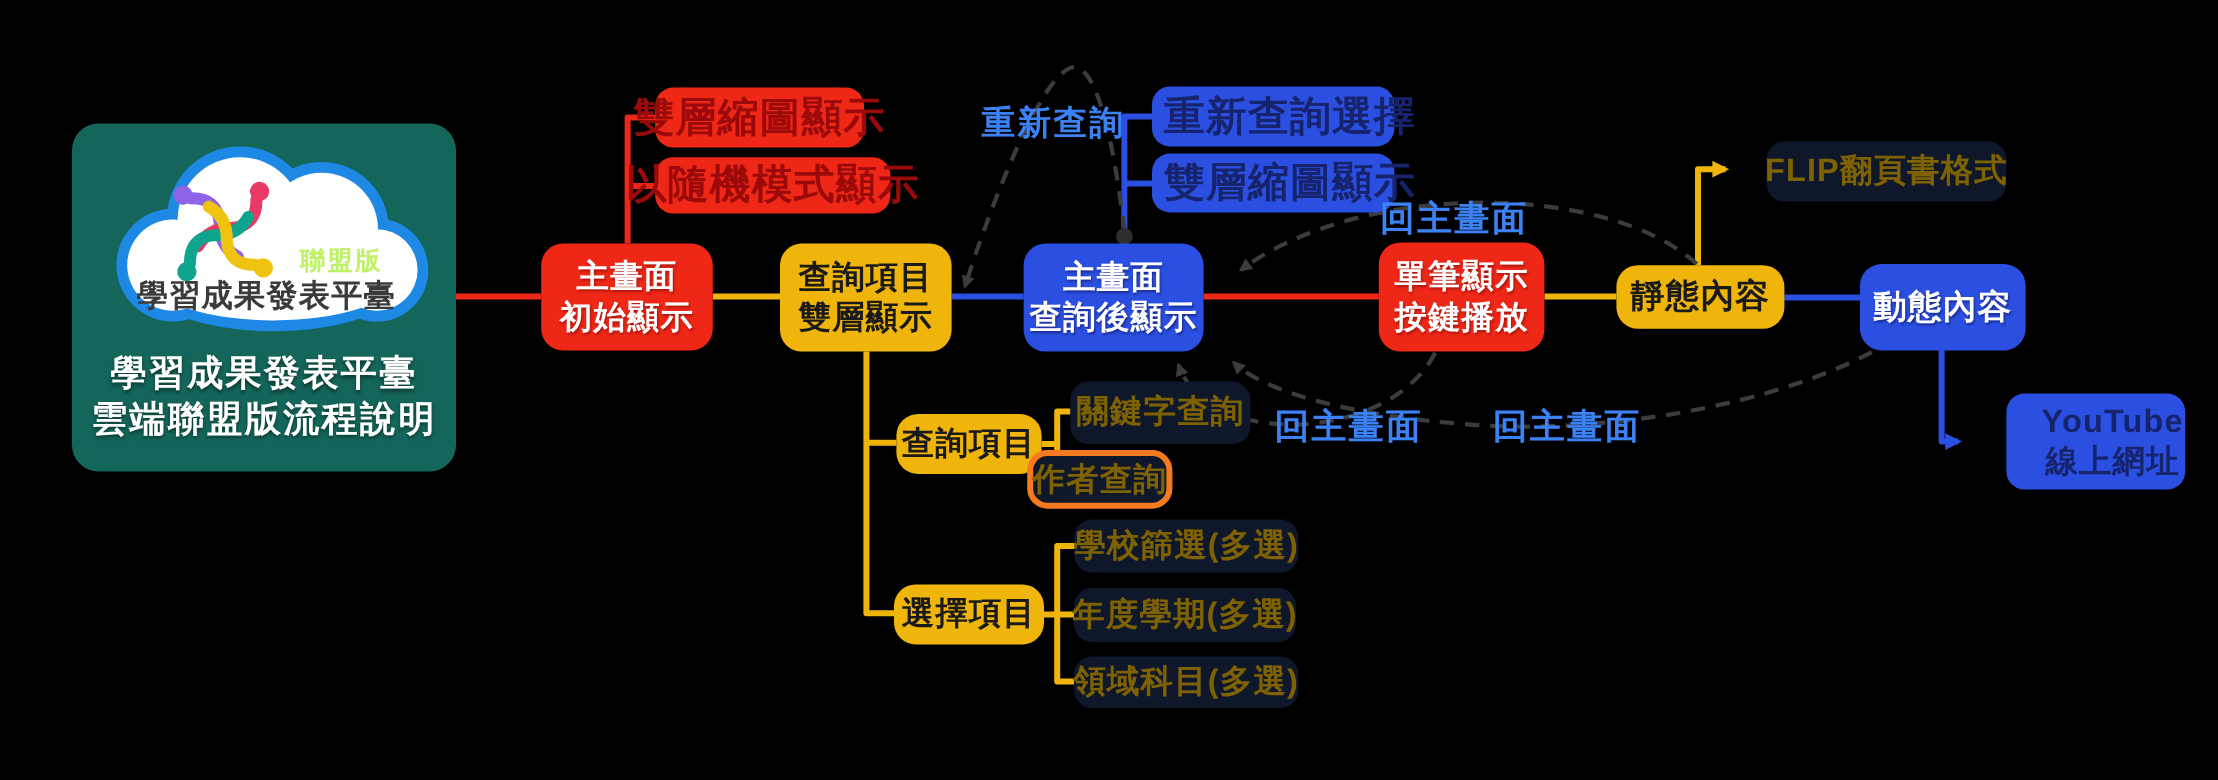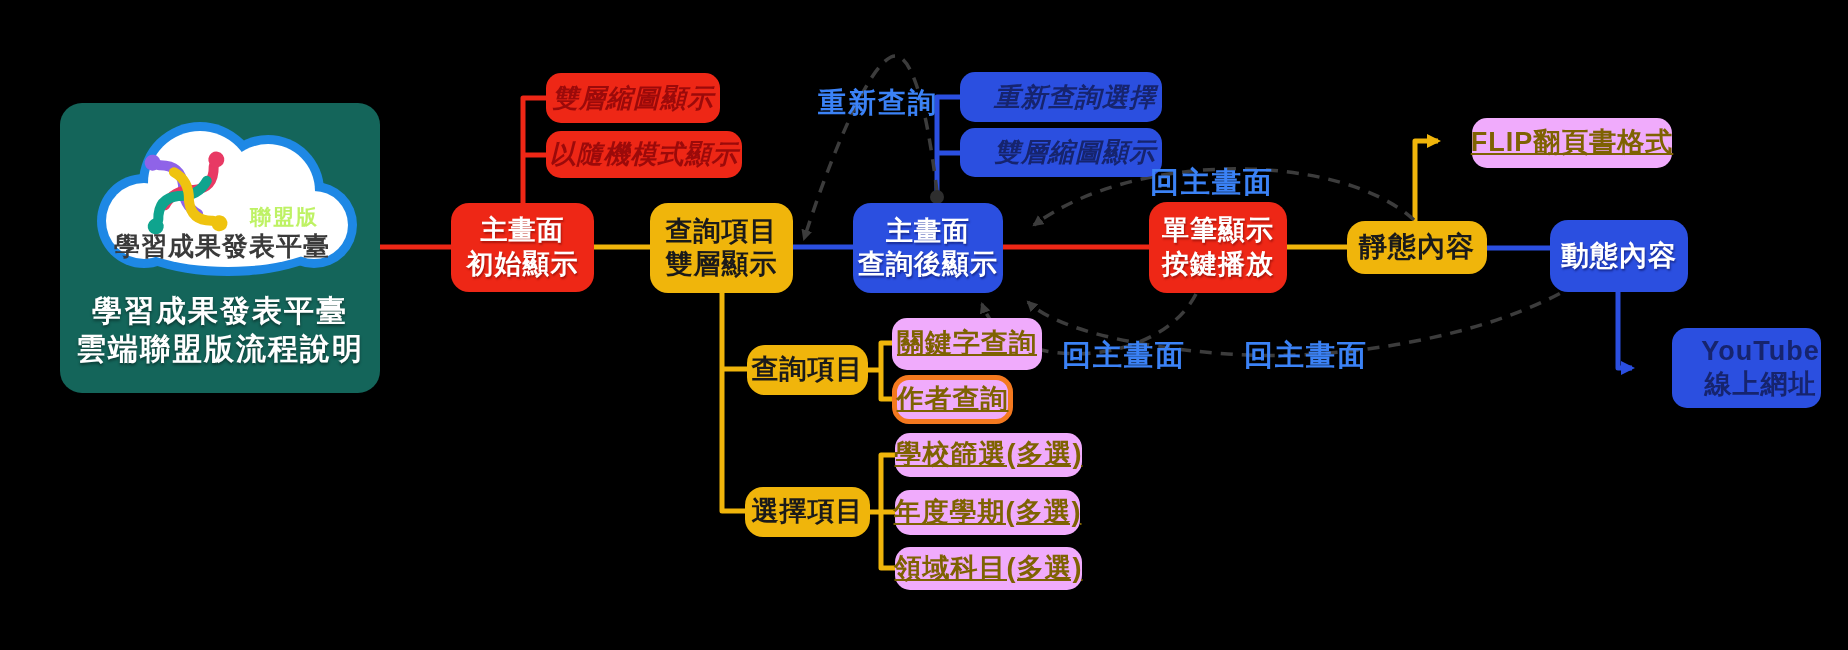--- a/index.html
+++ b/index.html
@@ -13,7 +13,7 @@
   .yellow-child{background:#f0abfc;color:#7E6202;border-radius:15px;text-decoration:underline;}
   .blue{background:#2B4FE0;color:#fff;text-shadow:1px 2px 2px rgba(0,0,60,.45);}
   .blue-child{background:#2B4FE0;color:#16246E;border-radius:15px;padding-left:28px;}
-  .f27{font-size:27px;} .f26{font-size:26px;font-style:italic;} .f28{font-size:28px;}
+  .f27{font-size:27px;} .f26{font-size:34px;} .f28{font-size:28px;}
   .edge-label{position:absolute;color:#3b82f6;font-size:29px;letter-spacing:2px;white-space:nowrap;}
   #lines{position:absolute;left:0;top:0;pointer-events:none;}
   #logo-panel{position:absolute;left:60px;top:103px;width:320px;height:290px;background:#14655A;border-radius:22px;}

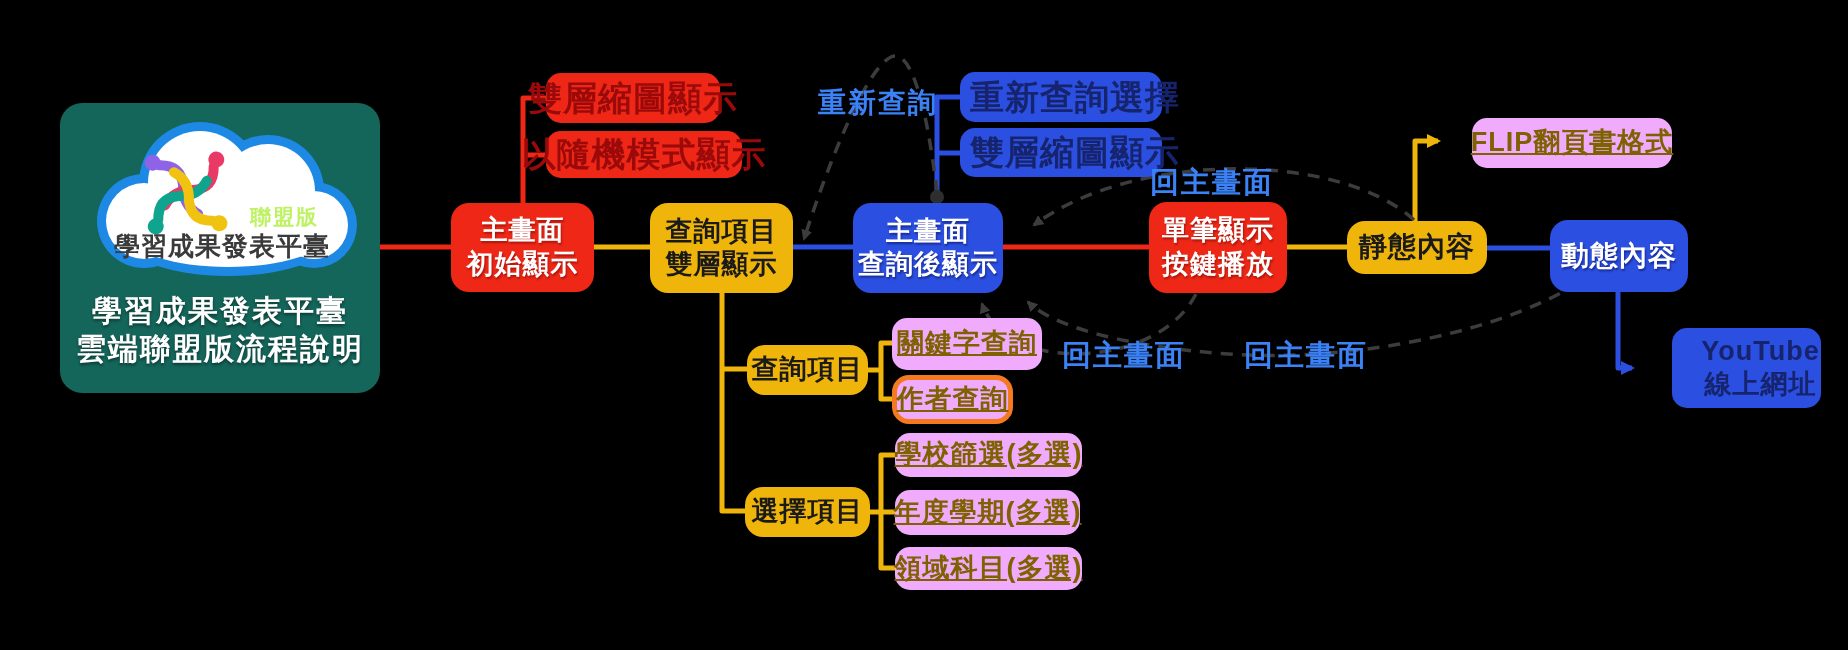--- a/index.html
+++ b/index.html
@@ -10,7 +10,7 @@
   .red{background:#EE2716;color:#fff;text-shadow:1px 2px 2px rgba(90,0,0,.45);}
   .red-child{background:#EE2716;color:#9B0A0A;border-radius:15px;}
   .yellow{background:#F0B50B;color:#1A1A1A;}
-  .yellow-child{background:#f0abfc;color:#7E6202;border-radius:15px;text-decoration:underline;}
+  .yellow-child{background:#0f172a;color:#7E6202;border-radius:15px;}
   .blue{background:#2B4FE0;color:#fff;text-shadow:1px 2px 2px rgba(0,0,60,.45);}
   .blue-child{background:#2B4FE0;color:#16246E;border-radius:15px;padding-left:28px;}
   .f27{font-size:27px;} .f26{font-size:34px;} .f28{font-size:28px;}

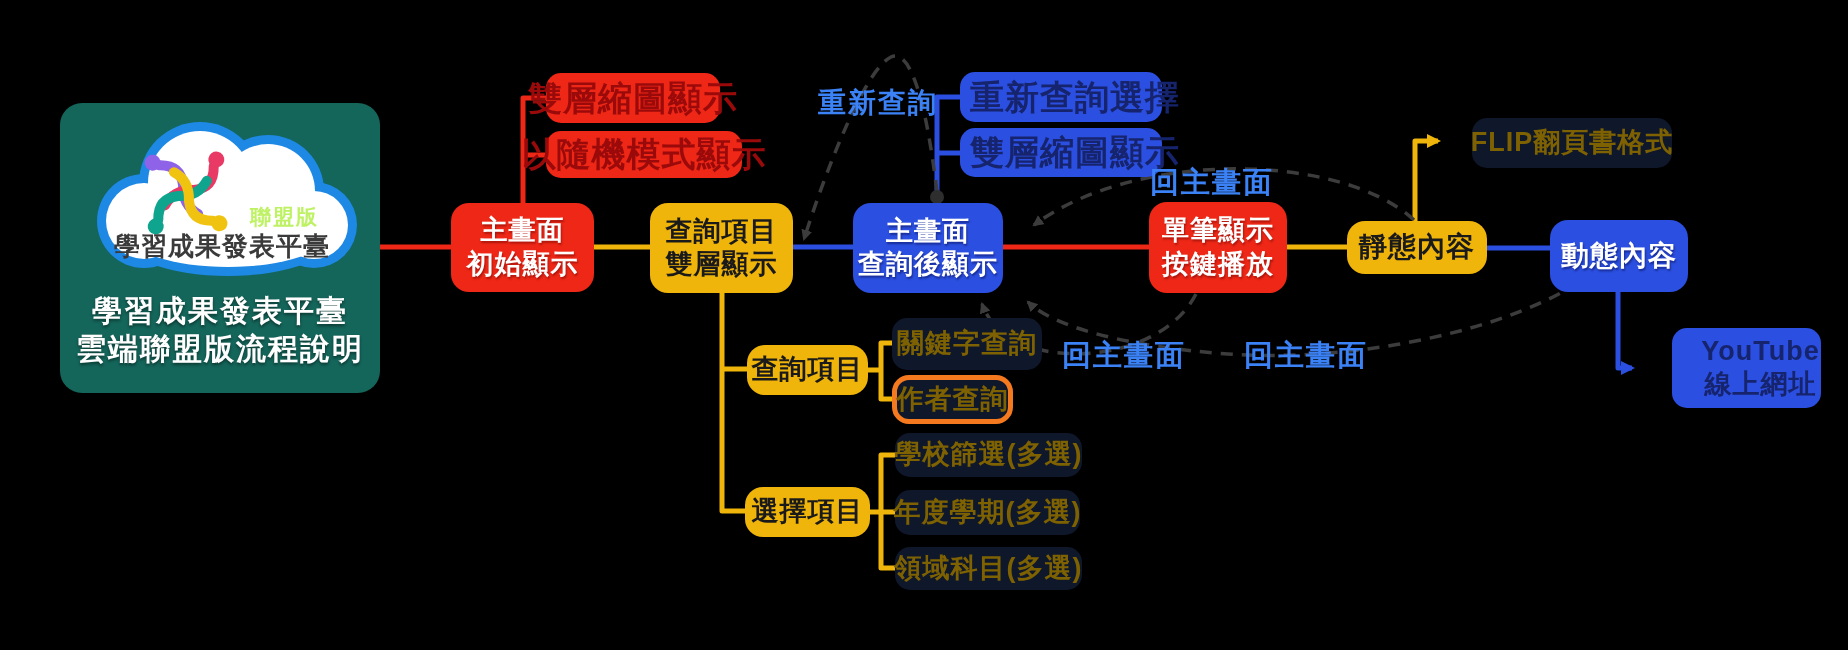--- a/index.html
+++ b/index.html
@@ -149,7 +149,7 @@
 
   <div class="node yellow f27" style="left:747px;top:345px;width:121px;height:50px;">查詢項目</div>
   <div class="node yellow-child f27" style="left:892px;top:318px;width:150px;height:52px;">關鍵字查詢</div>
-  <div class="node yellow-child f27" style="left:892px;top:375px;width:121px;height:49px;border:5px solid #F4791F;box-sizing:border-box;border-radius:17px;">作者查詢</div>
+  <div class="node yellow-child f27" style="left:856px;top:375px;width:121px;height:49px;border:5px solid #F4791F;box-sizing:border-box;border-radius:17px;">作者查詢</div>
 
   <div class="node yellow f27" style="left:745px;top:487px;width:125px;height:50px;">選擇項目</div>
   <div class="node yellow-child f27" style="left:895px;top:433px;width:187px;height:44px;">學校篩選(多選)</div>

